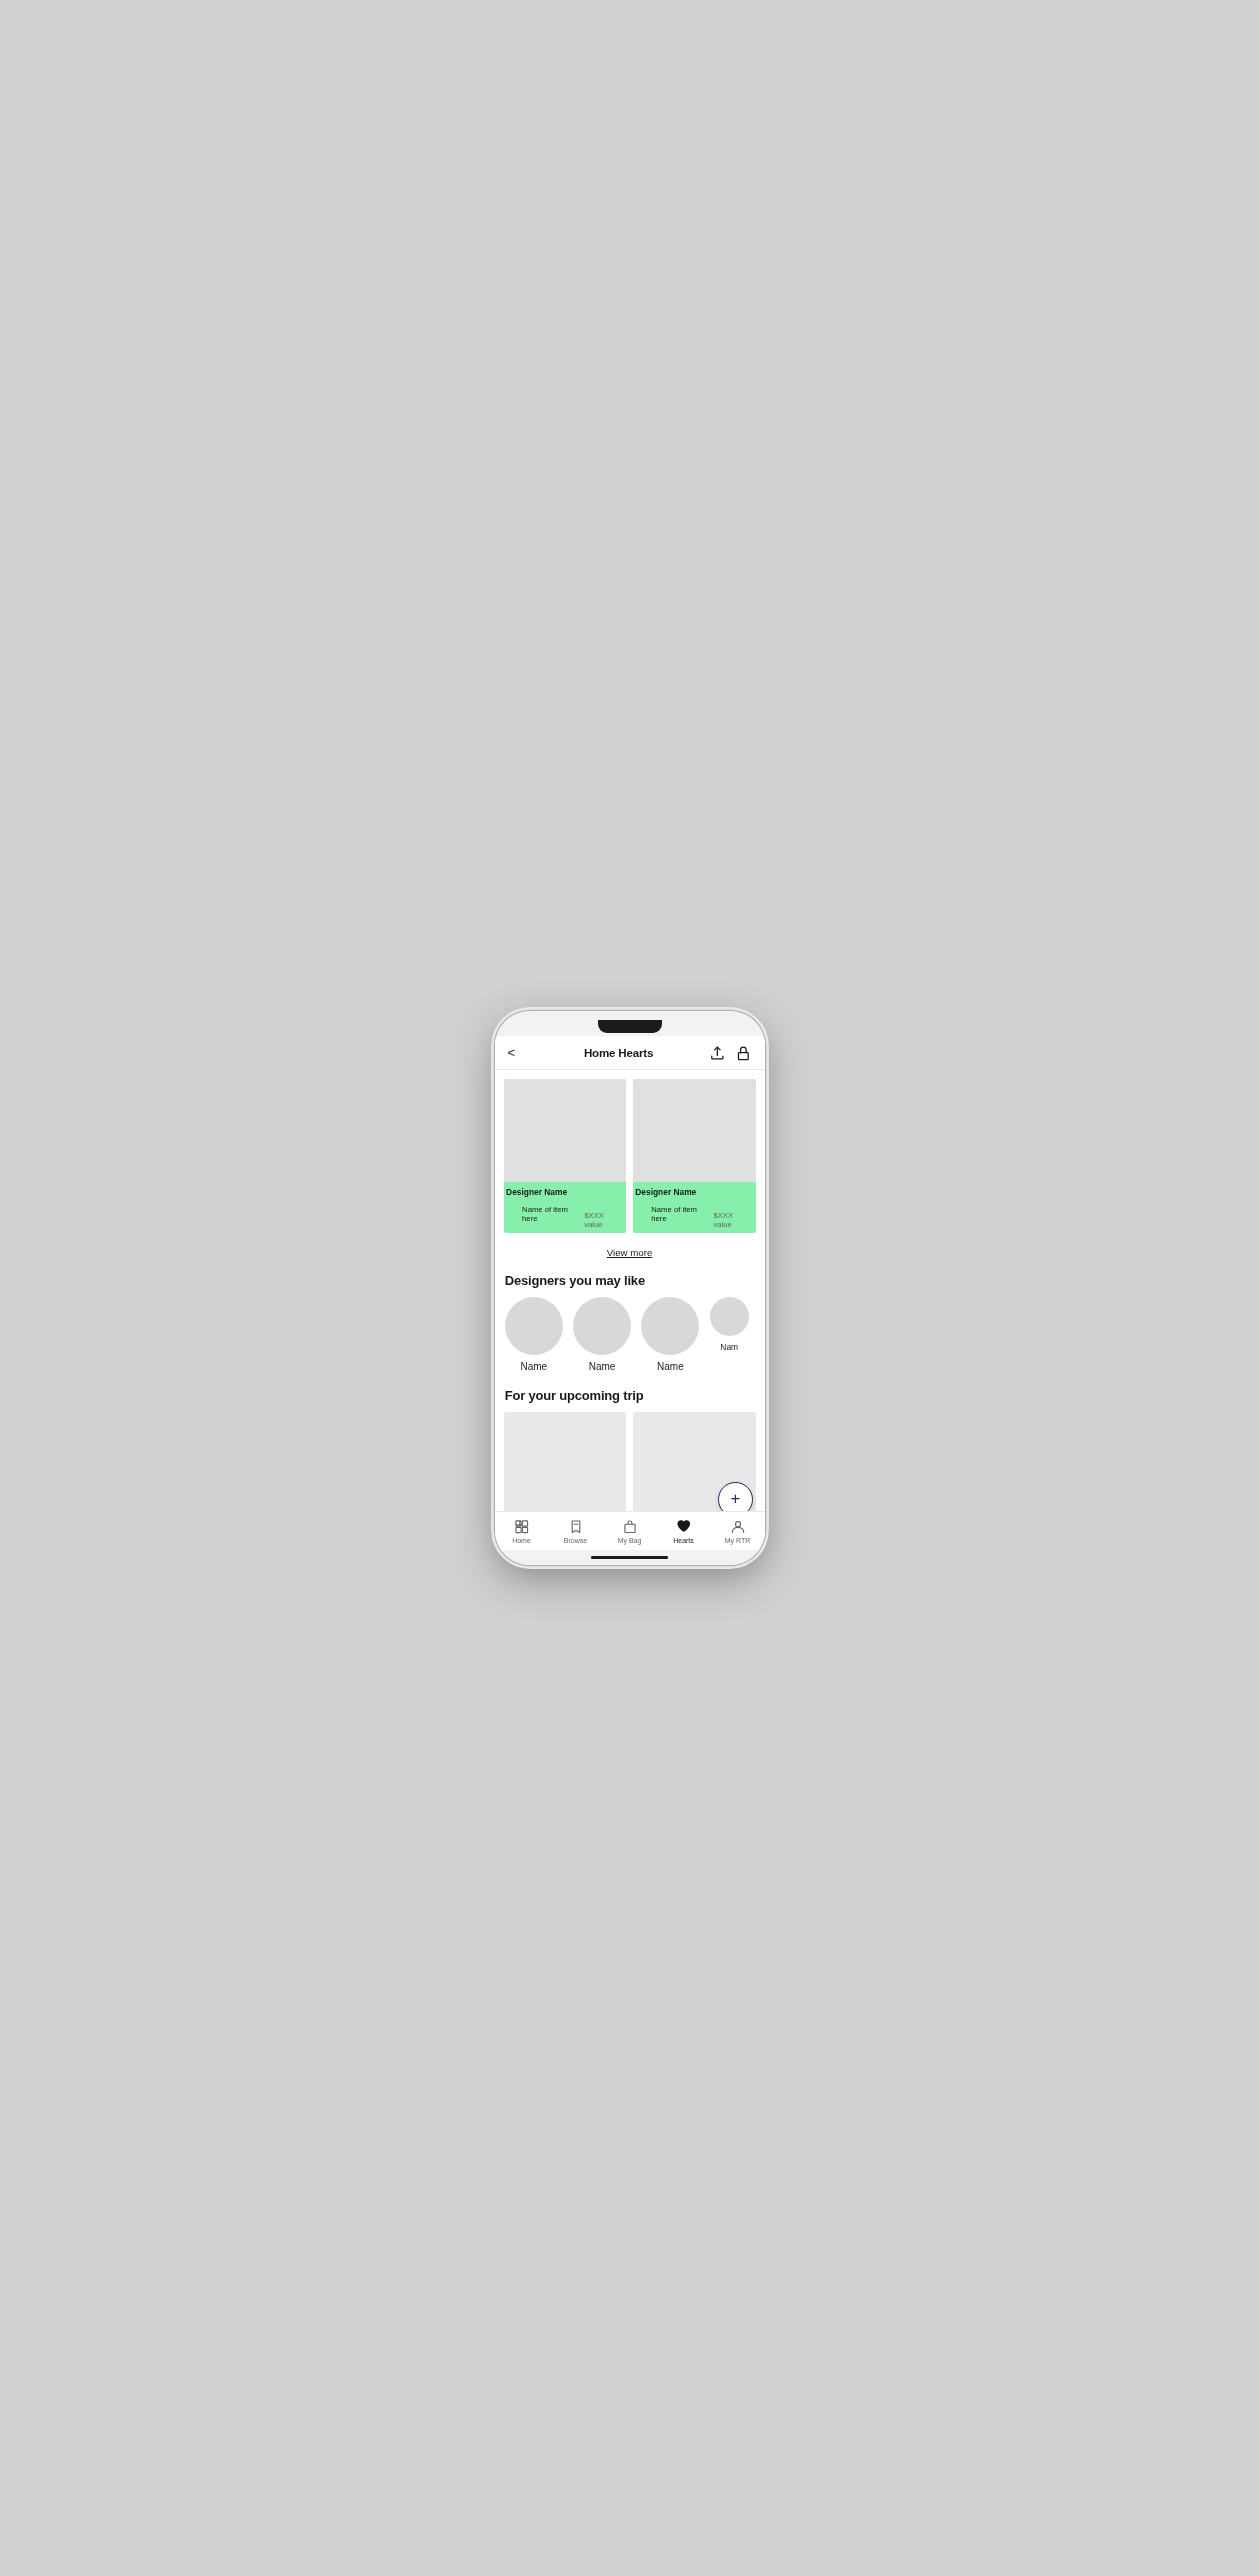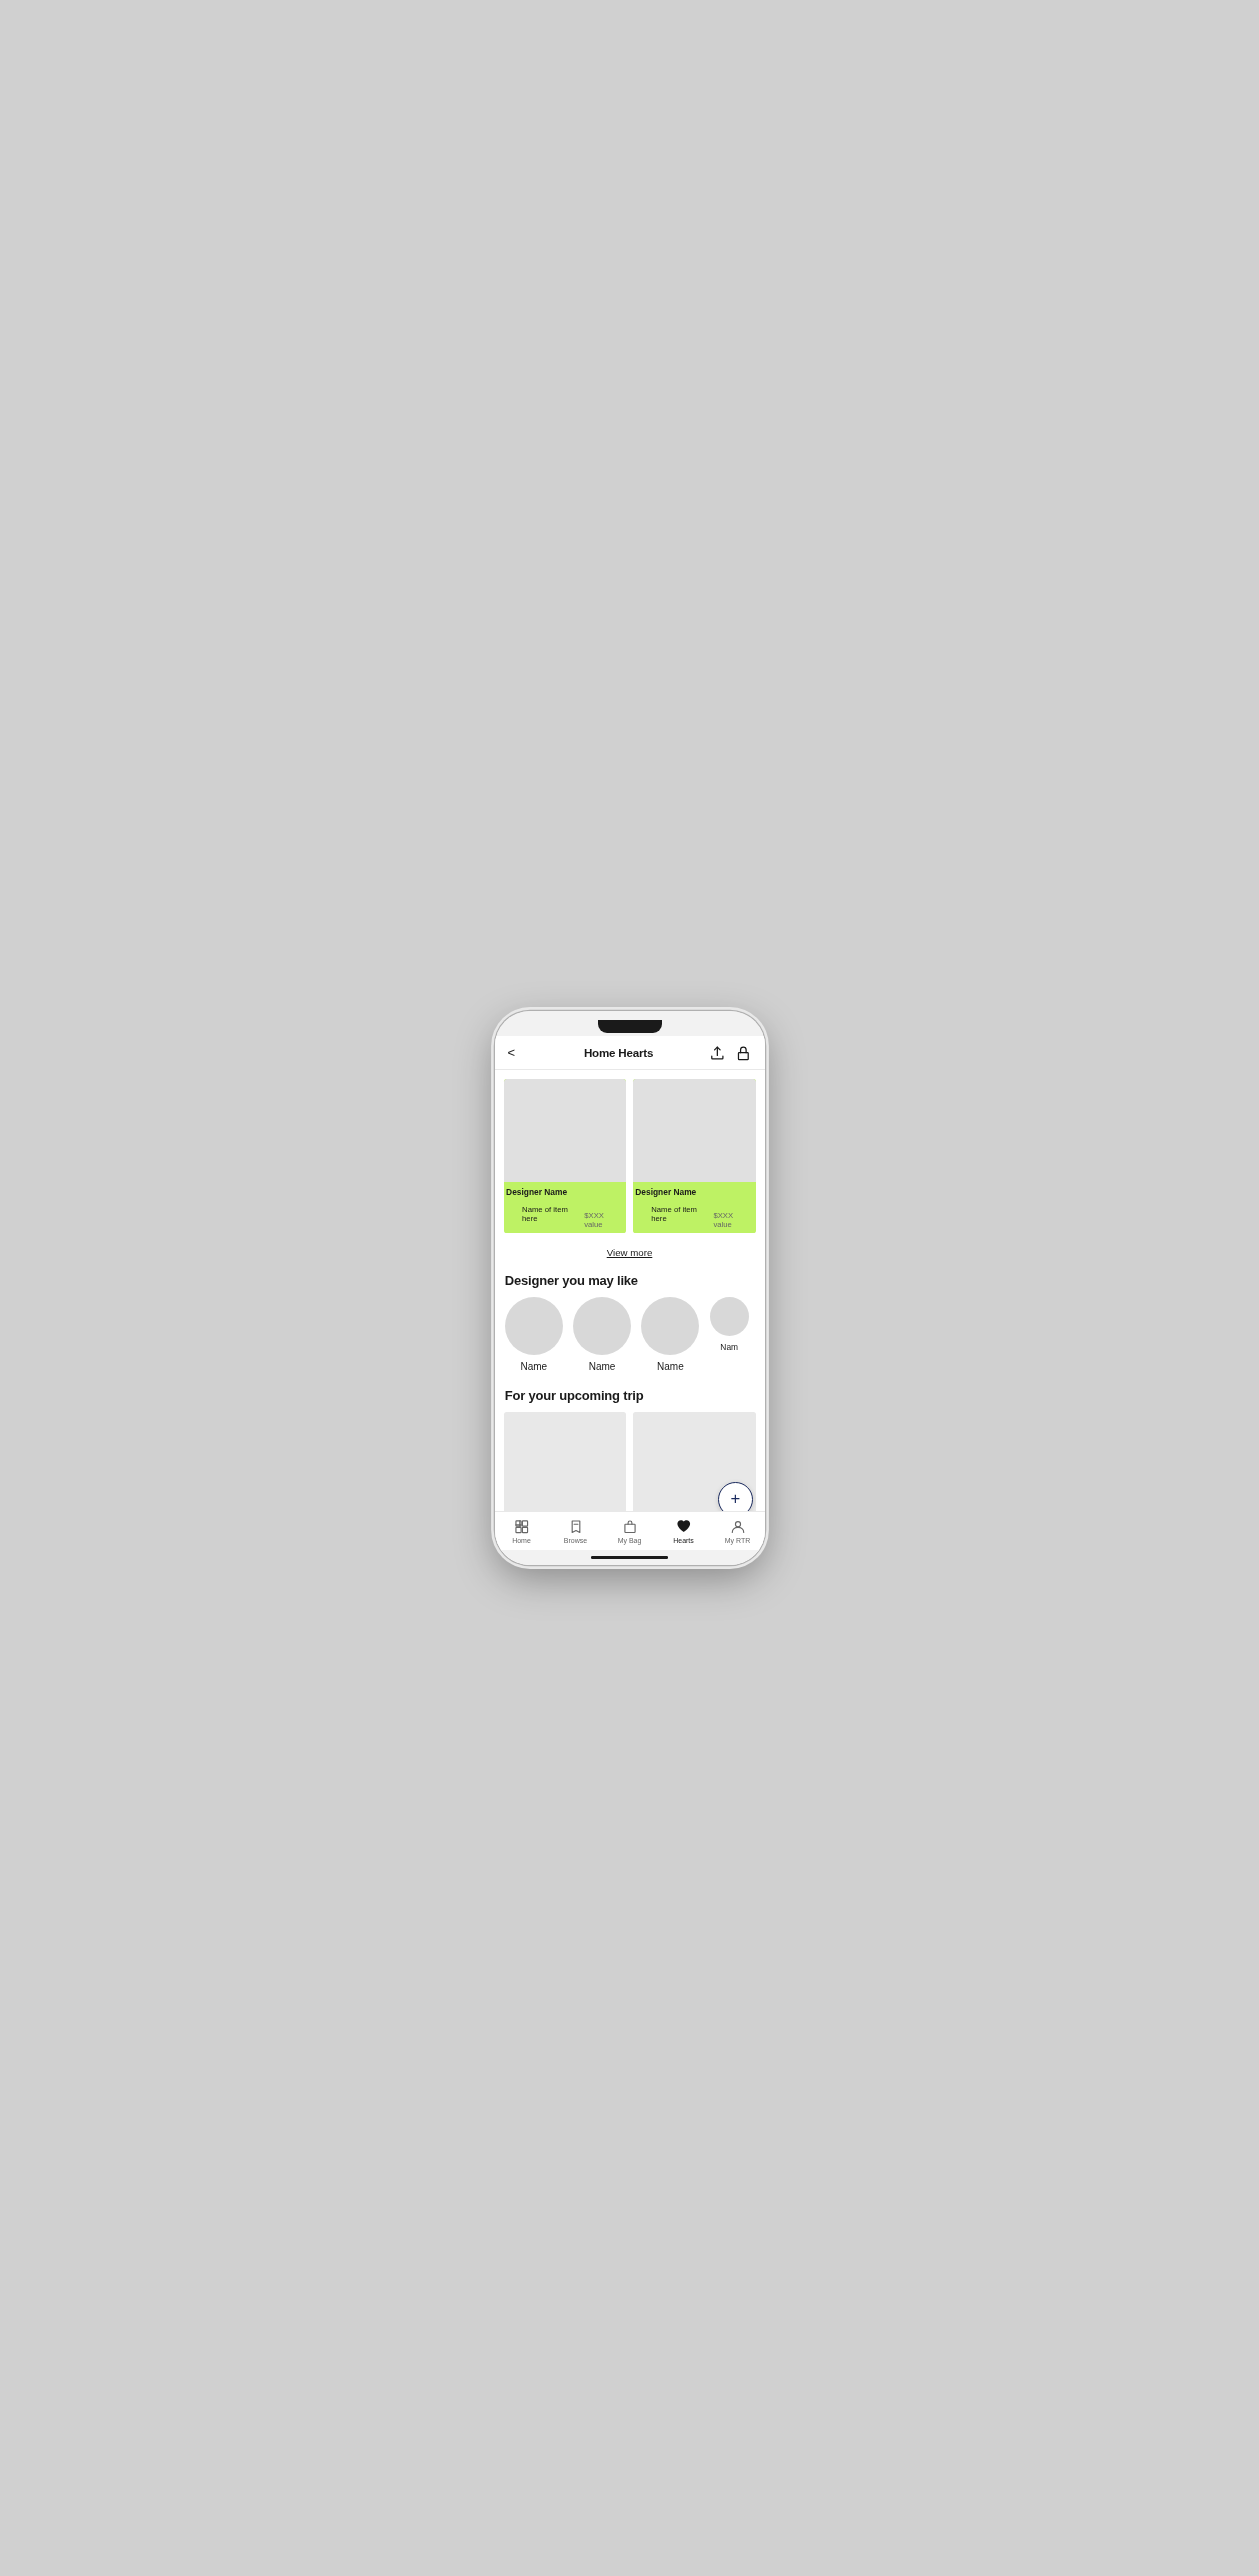--- a/index.html
+++ b/index.html
@@ -112,7 +112,7 @@
 
     .product-card {
       flex: 1;
-      background: #bef264;
+      background: #86efac;
       border-radius: 2.6px;
       overflow: hidden;
     }

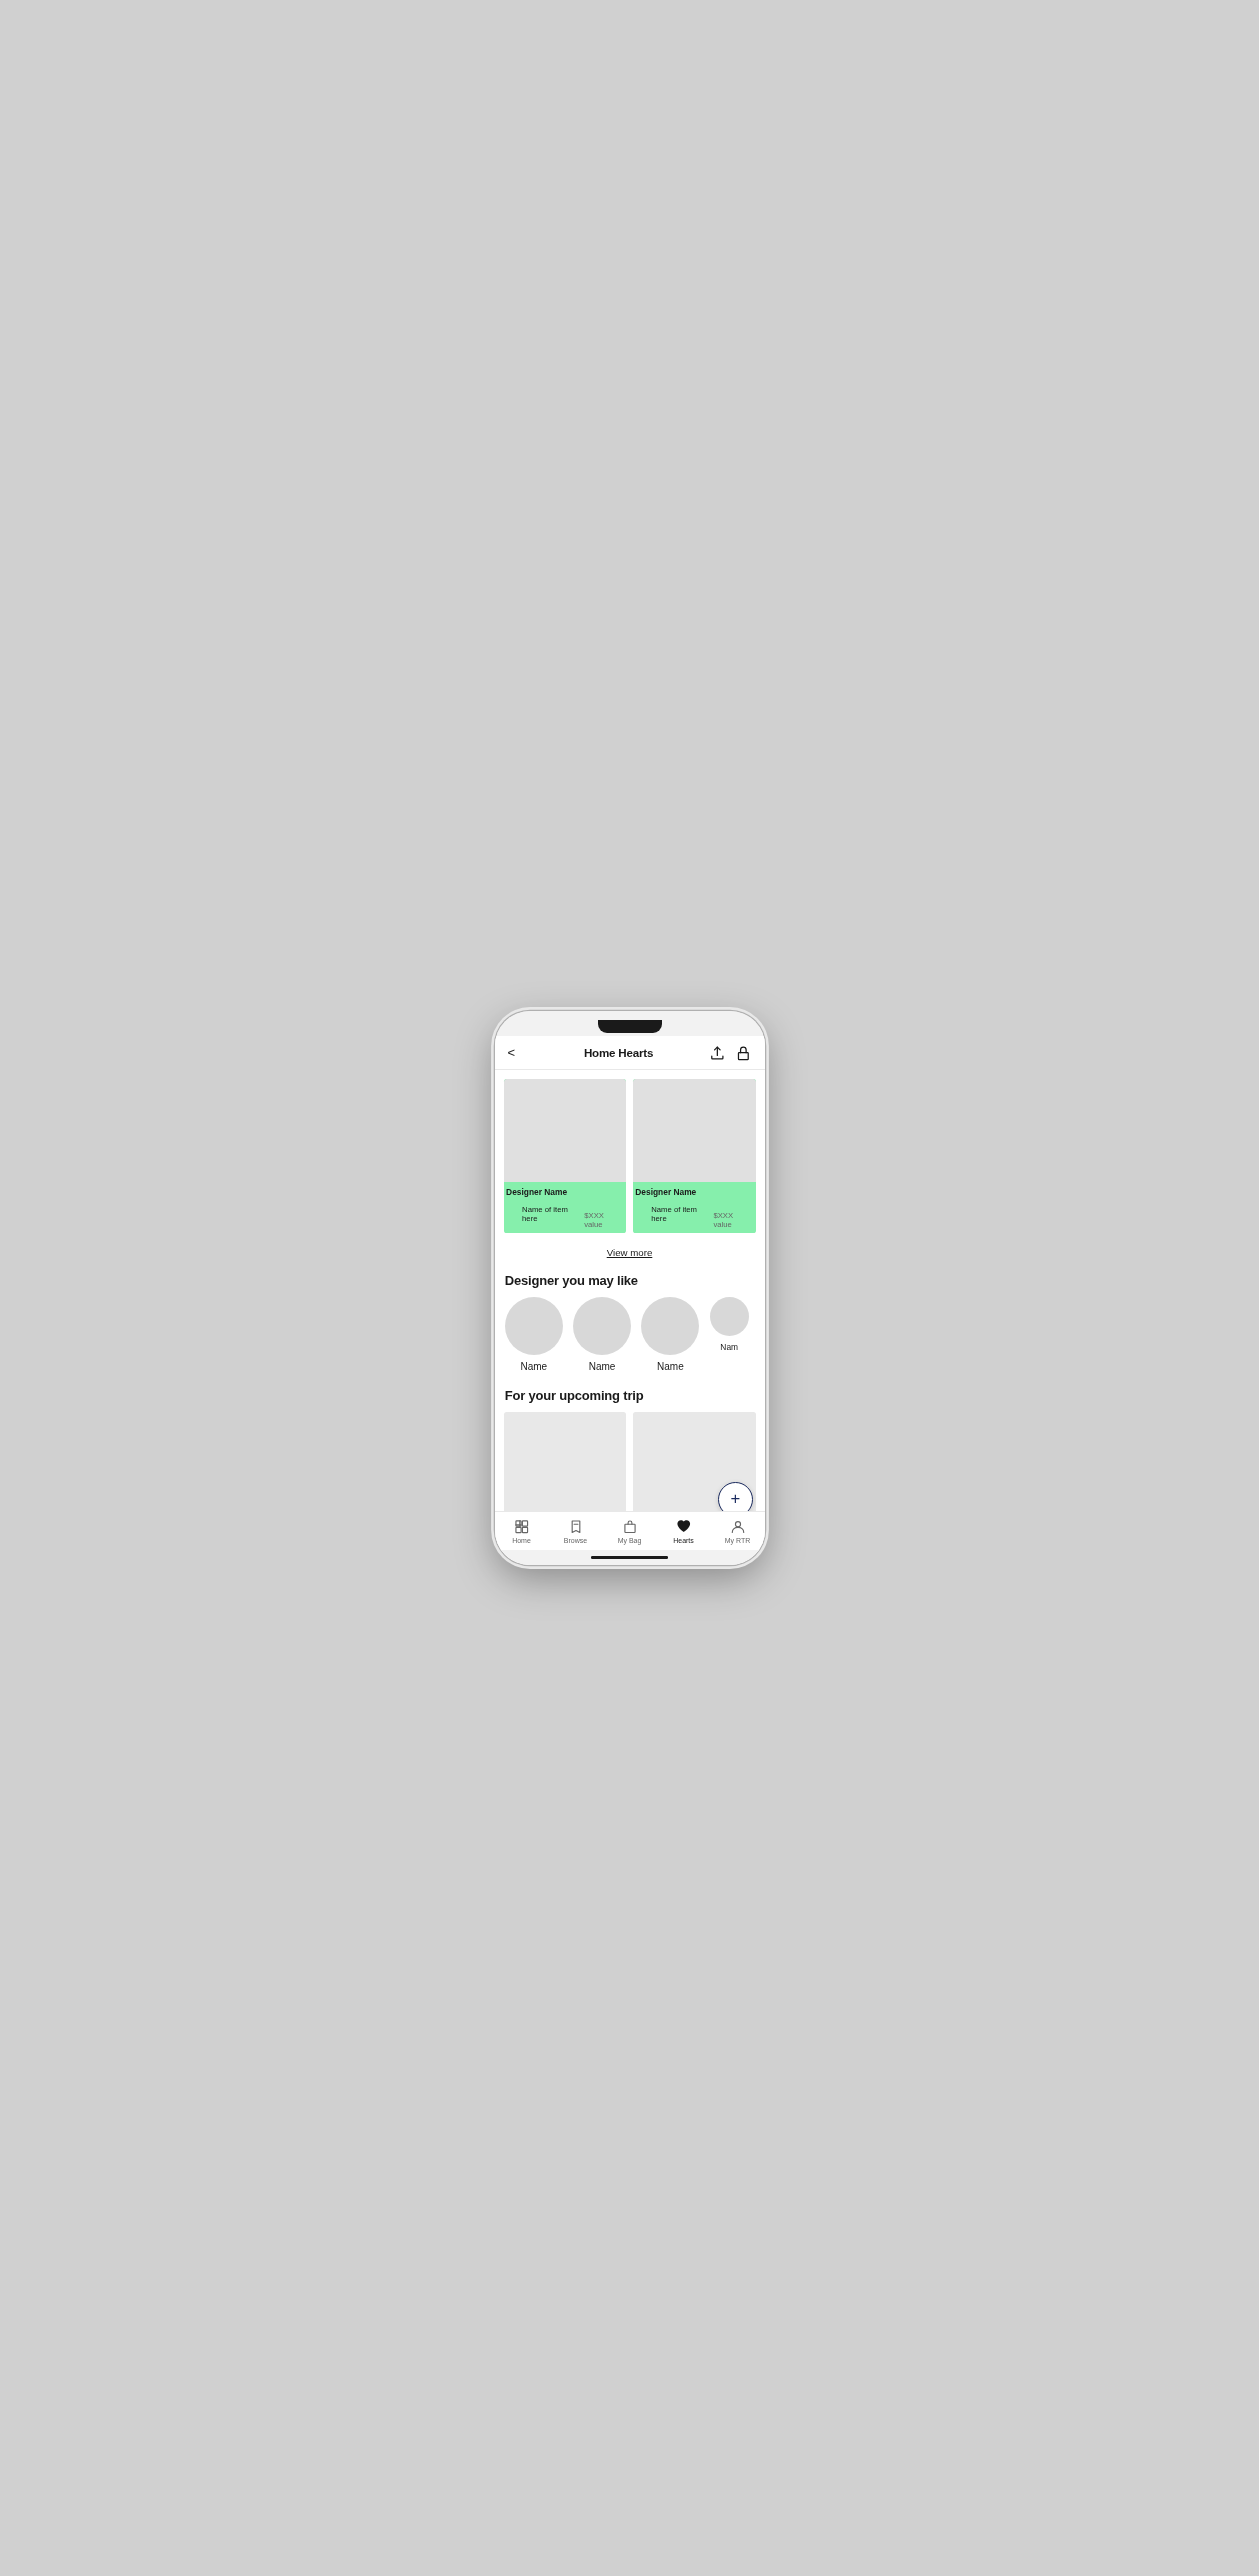--- a/index.html
+++ b/index.html
@@ -377,7 +377,7 @@
       </div>
 
       <div class="designers-section">
-        <div class="section-title">Designer you may like</div>
+        <div class="section-title">Designers you may like</div>
         <div class="designers-scroll">
           <div class="designer-item">
             <div class="designer-avatar"></div>

